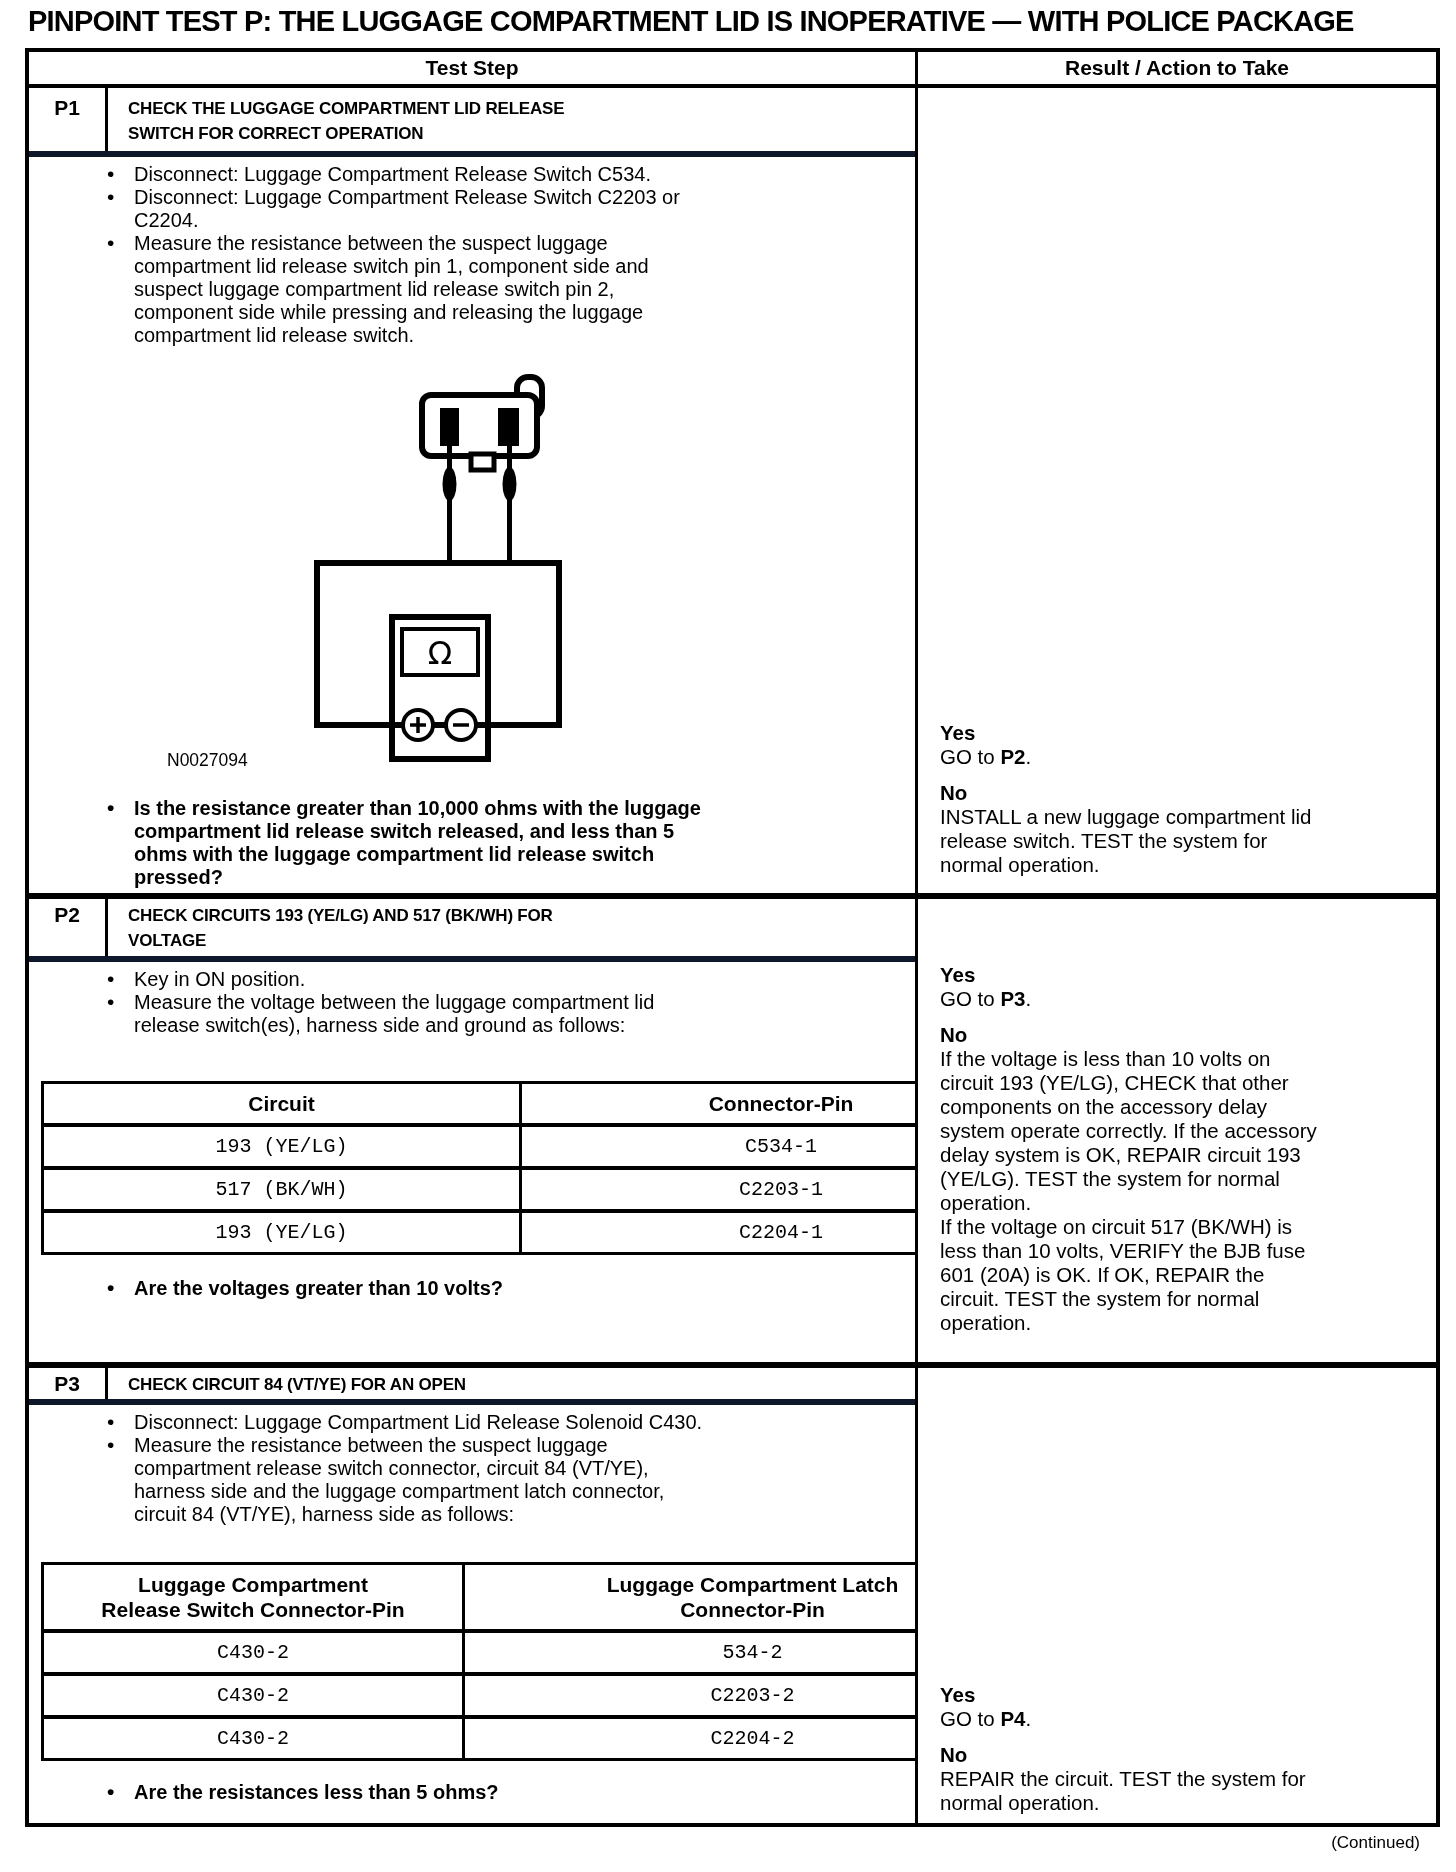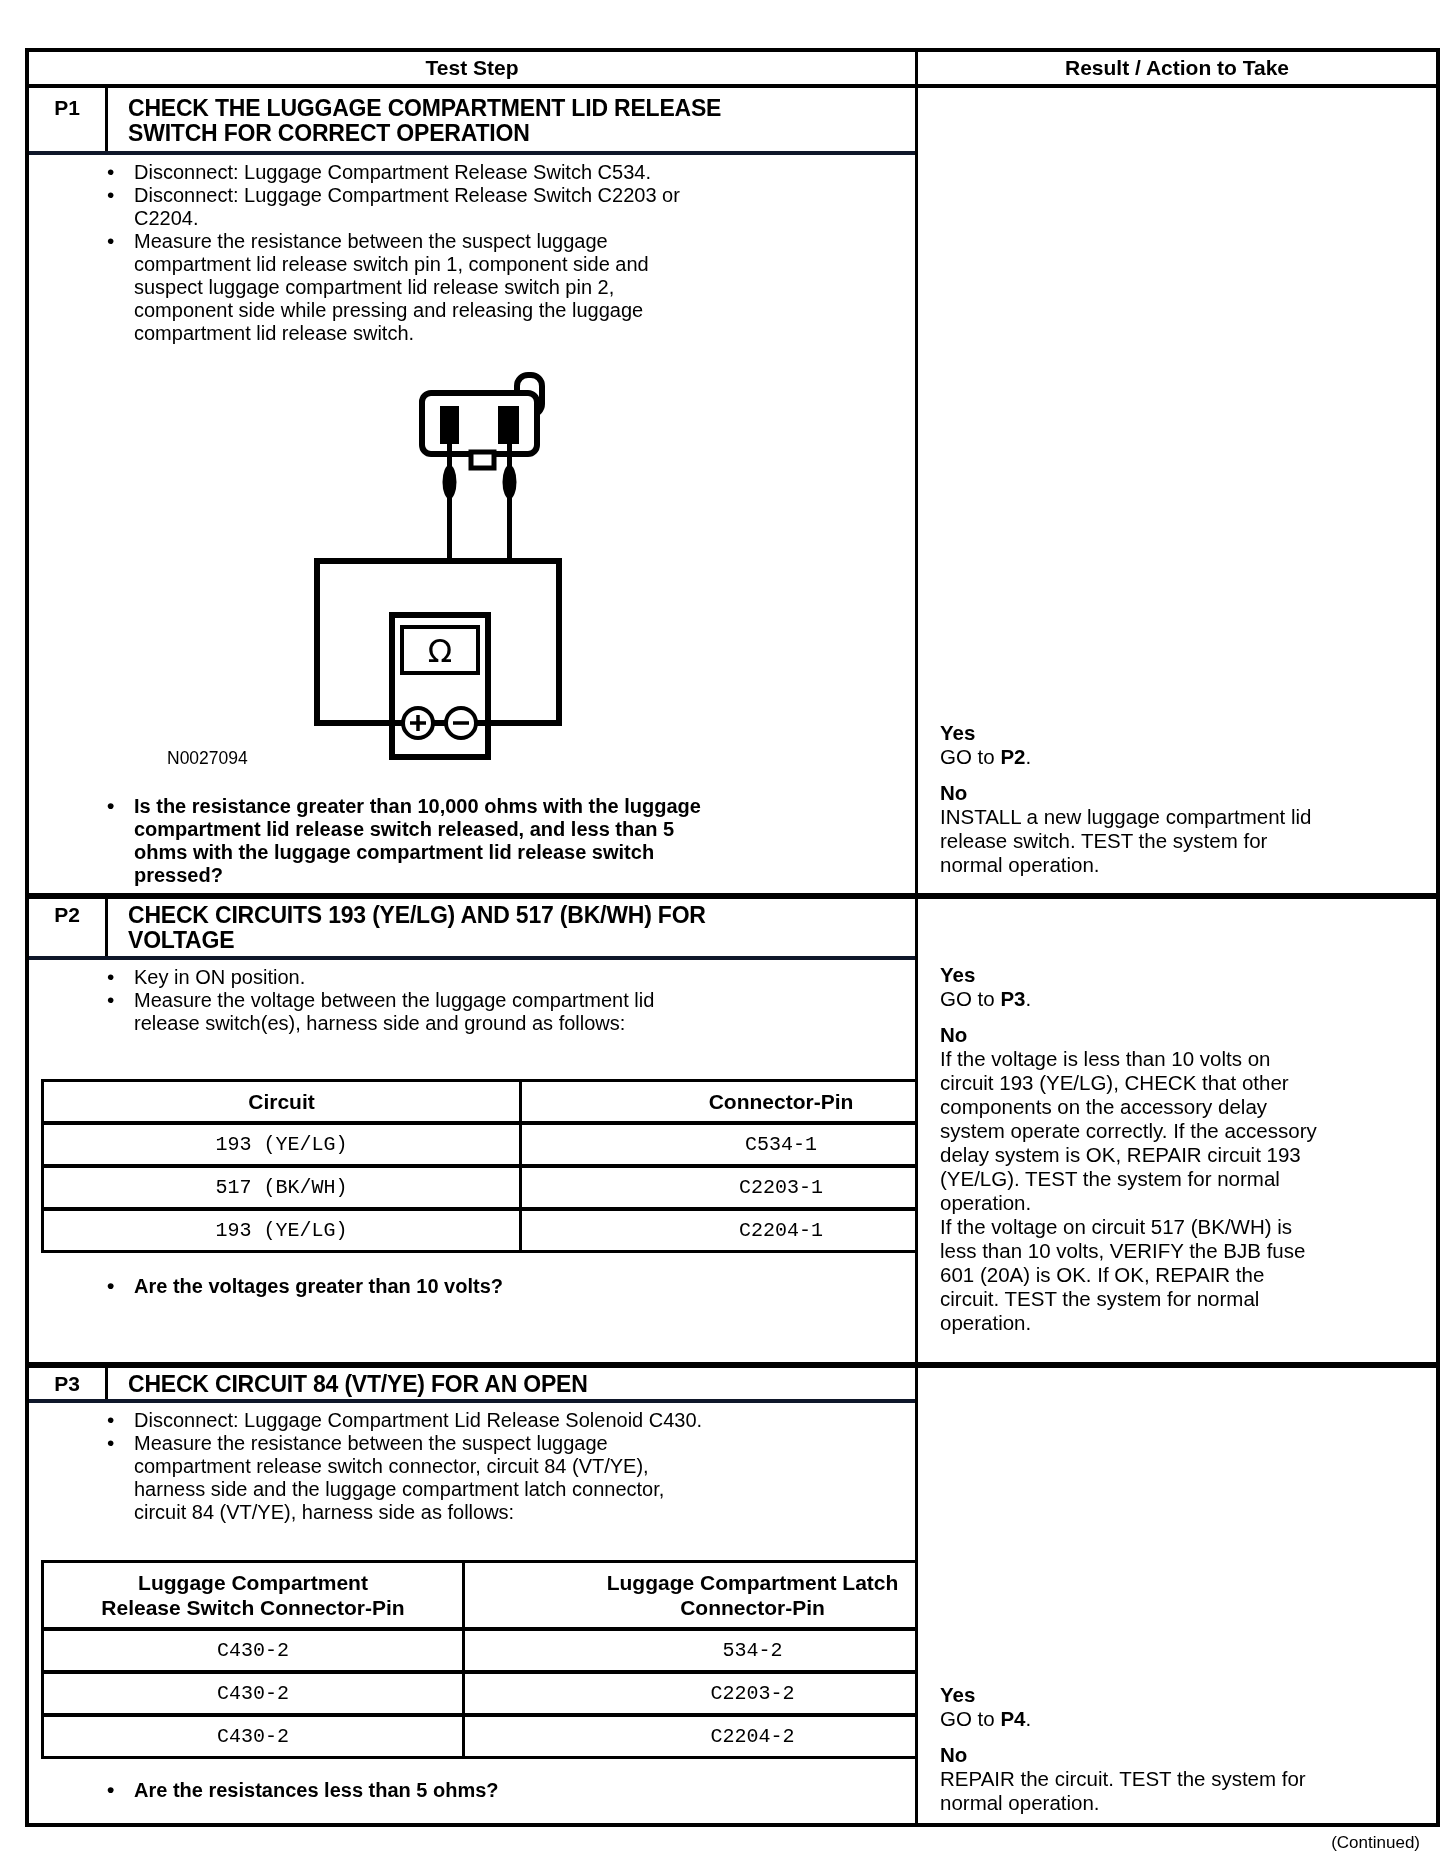--- a/index.html
+++ b/index.html
@@ -94,6 +94,7 @@
 
 <div class="page">
 
+  <div class="doc-title">PINPOINT TEST P: THE LUGGAGE COMPARTMENT LID IS INOPERATIVE — WITH POLICE PACKAGE</div>
 
   <div class="pp-table">
 

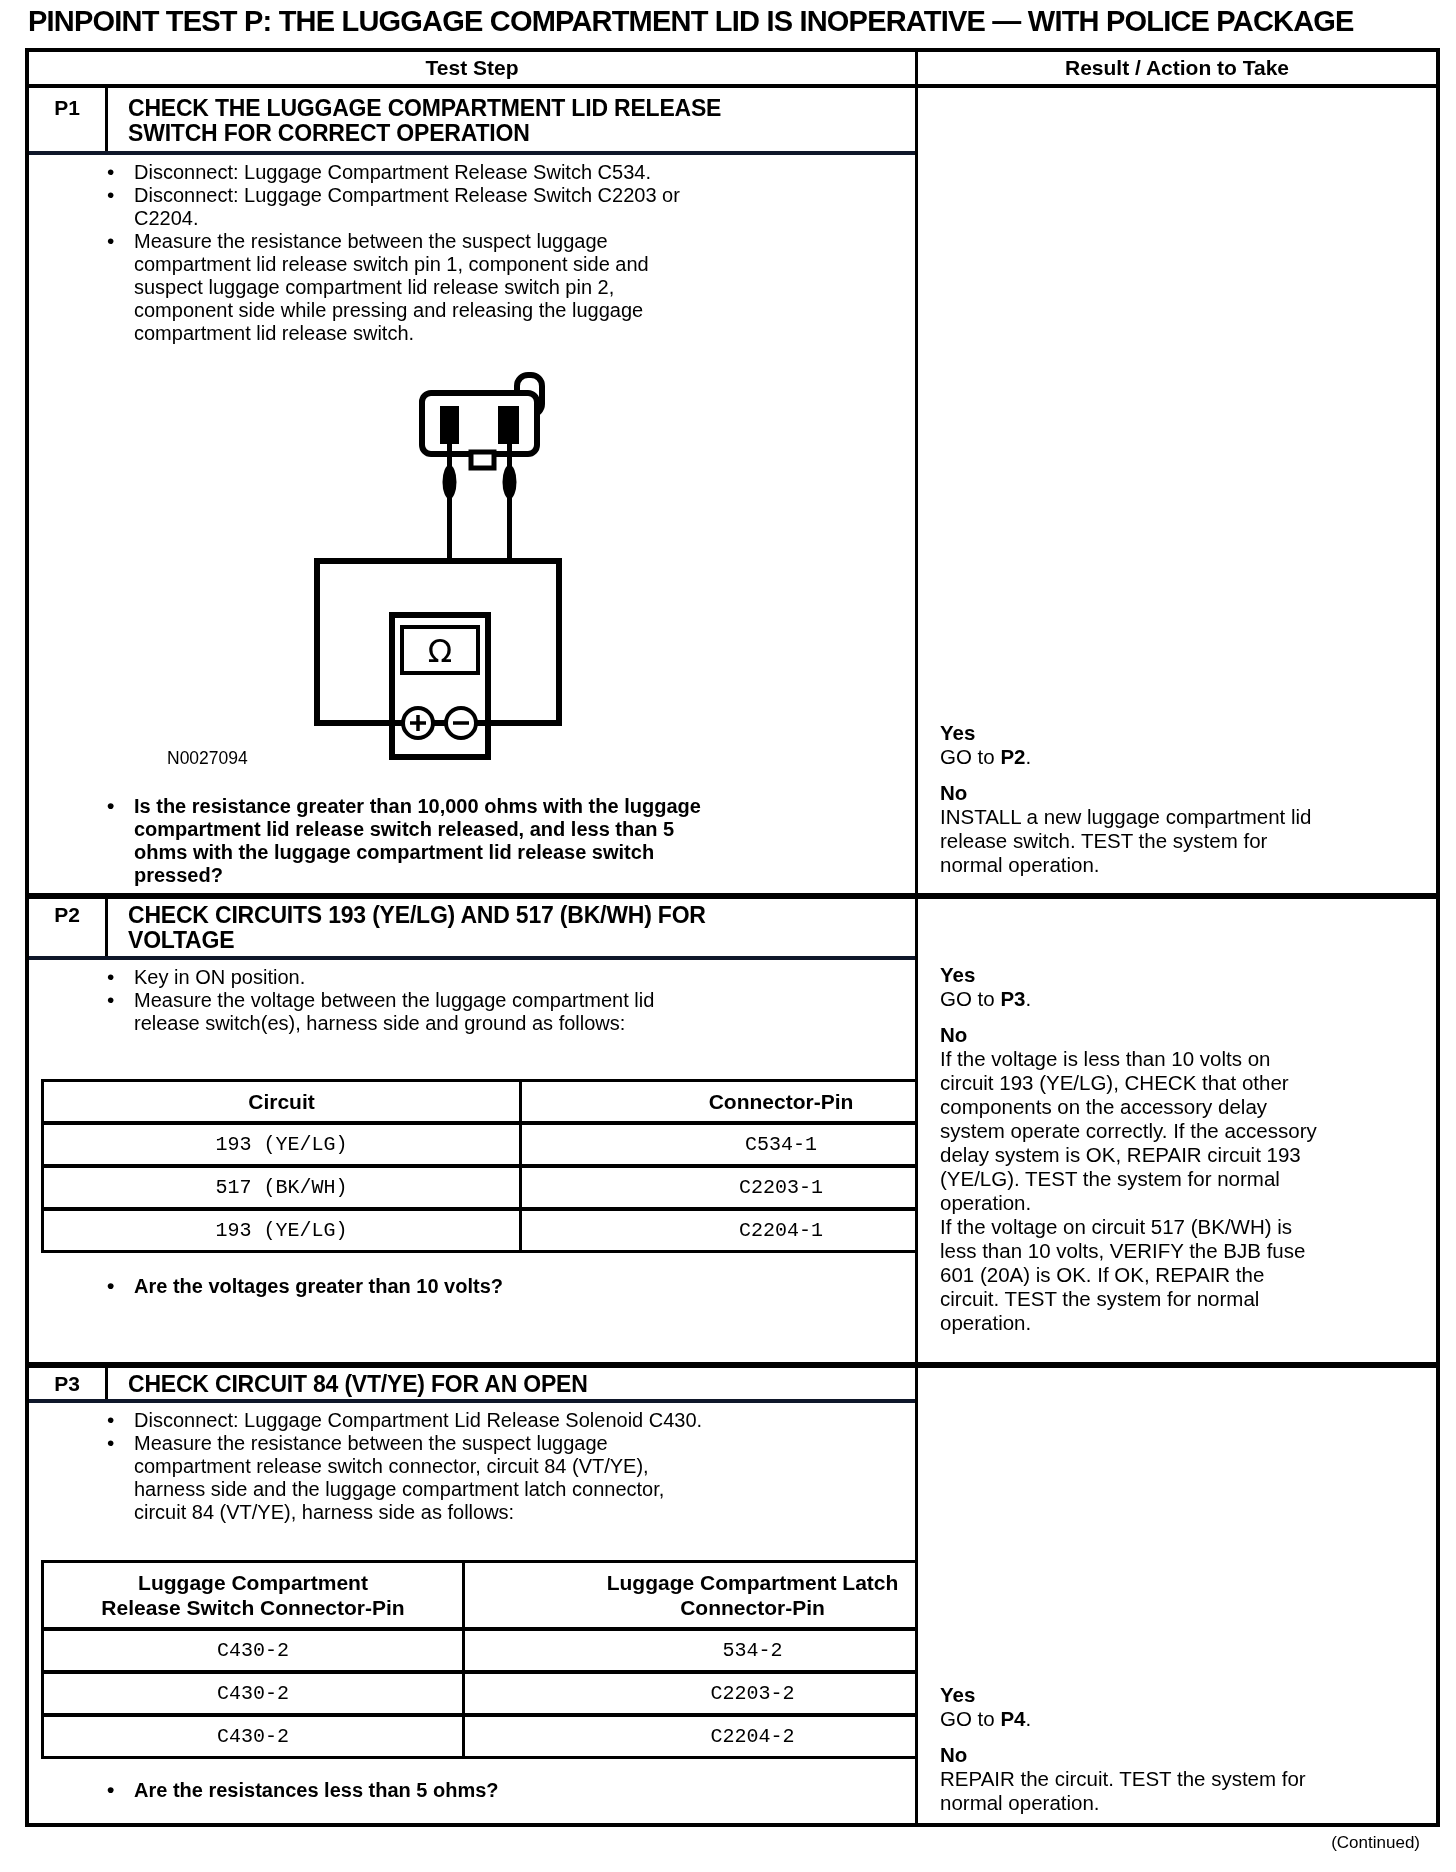--- a/index.html
+++ b/index.html
@@ -34,7 +34,7 @@
   }
   .band-right.bottom { justify-content:flex-end; }
 
-  .title-row { display:flex; flex:none; border-bottom:4px solid #0f172a; }
+  .title-row { display:flex; flex:none; border-bottom:6px solid #0f172a; }
   .step-label {
     width:79px; flex:none; border-right:3px solid #000; text-align:center;
     font-weight:bold; font-size:21px; box-sizing:border-box;

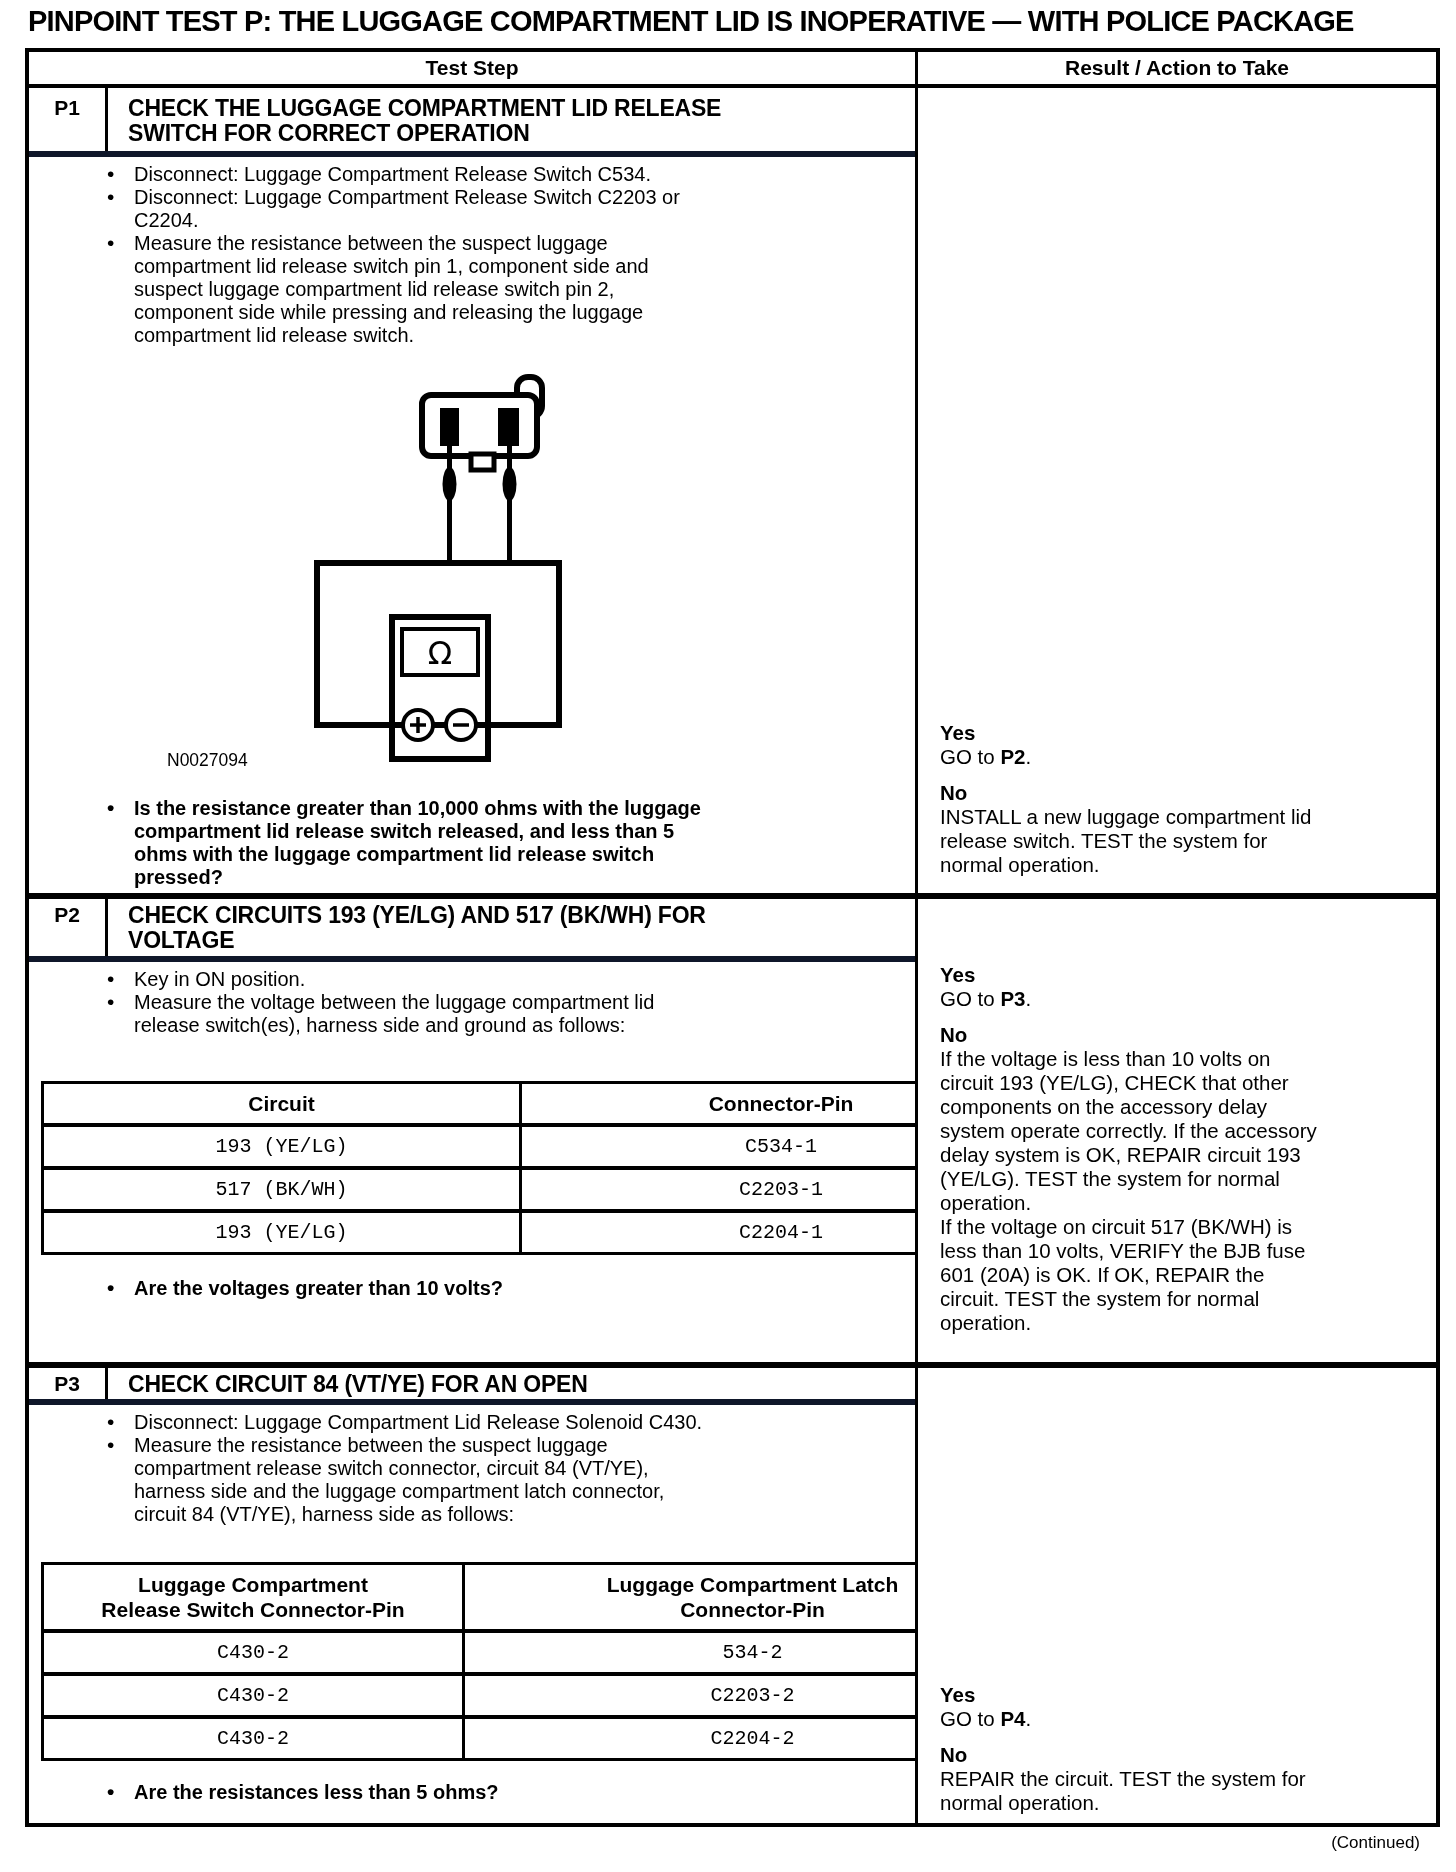--- a/index.html
+++ b/index.html
@@ -40,7 +40,7 @@
     font-weight:bold; font-size:21px; box-sizing:border-box;
   }
   .step-title {
-    flex:1; font-weight:bold; font-size:23px; line-height:25px;
+    flex:1; font-weight:bold; font-size:17px; line-height:25px;
     padding:0 30px 0 20px; white-space:pre-line; letter-spacing:-0.2px;
   }
   .pad-2l { padding-top:8px; padding-bottom:5px; }

